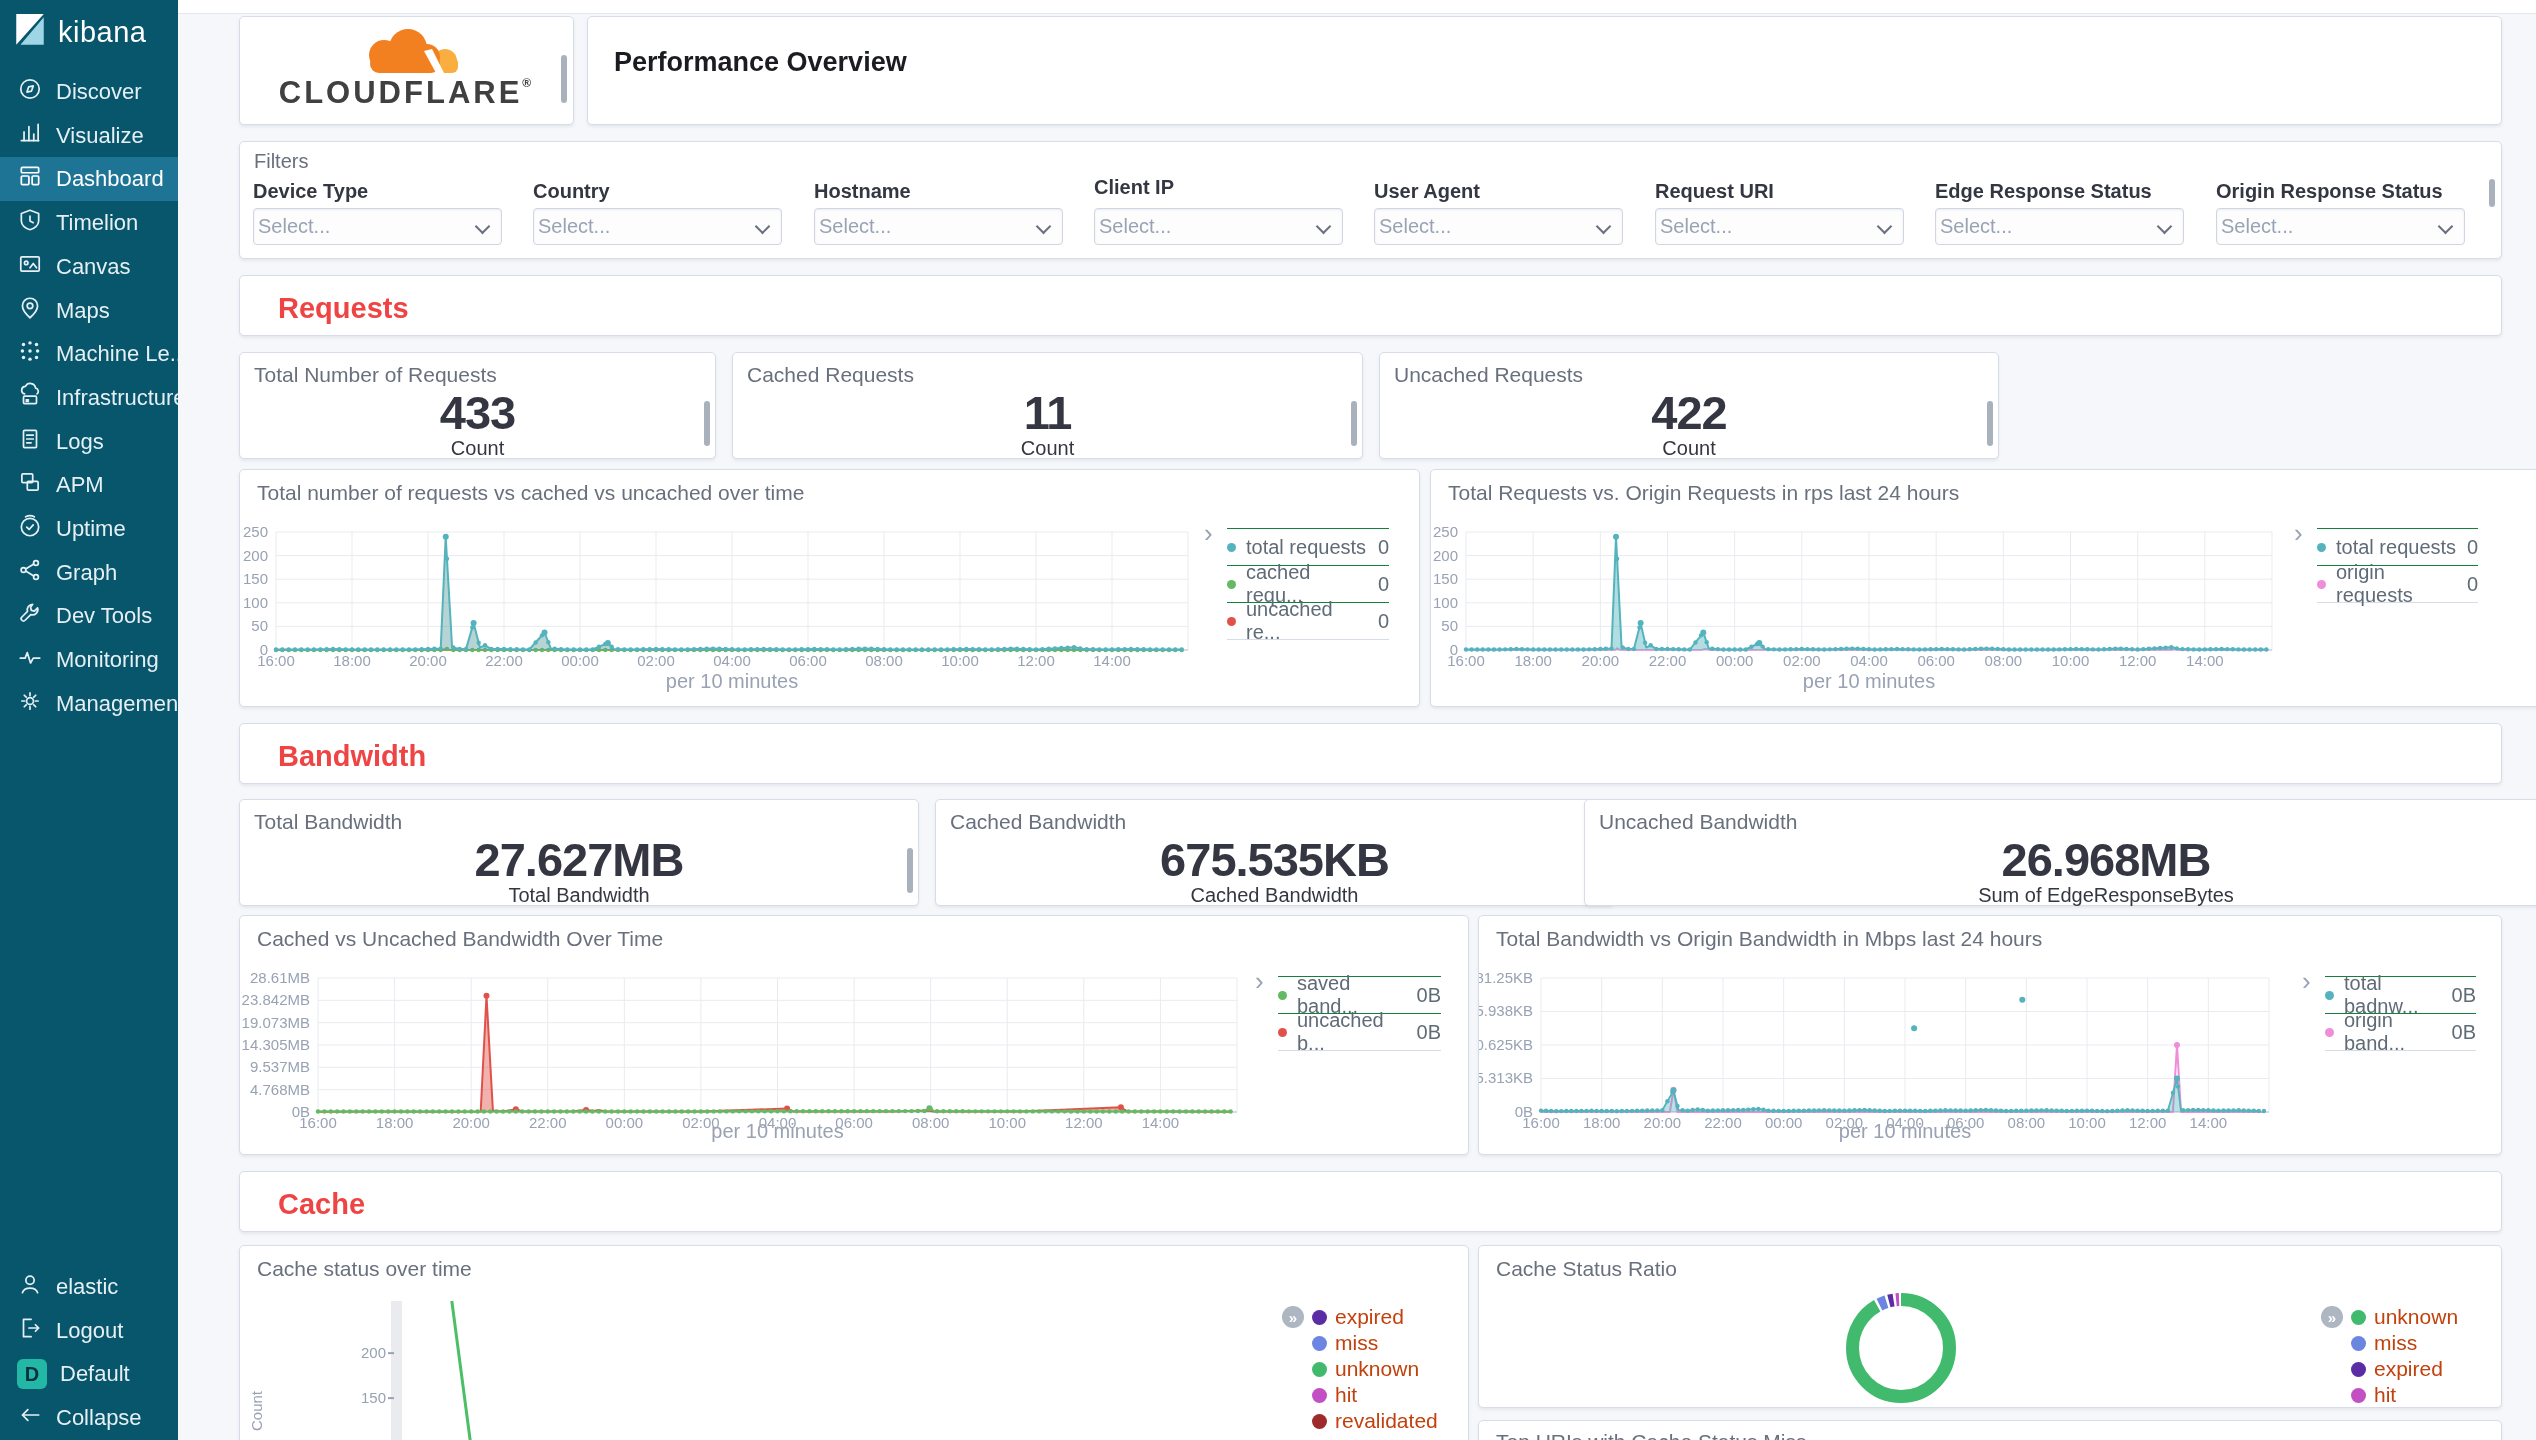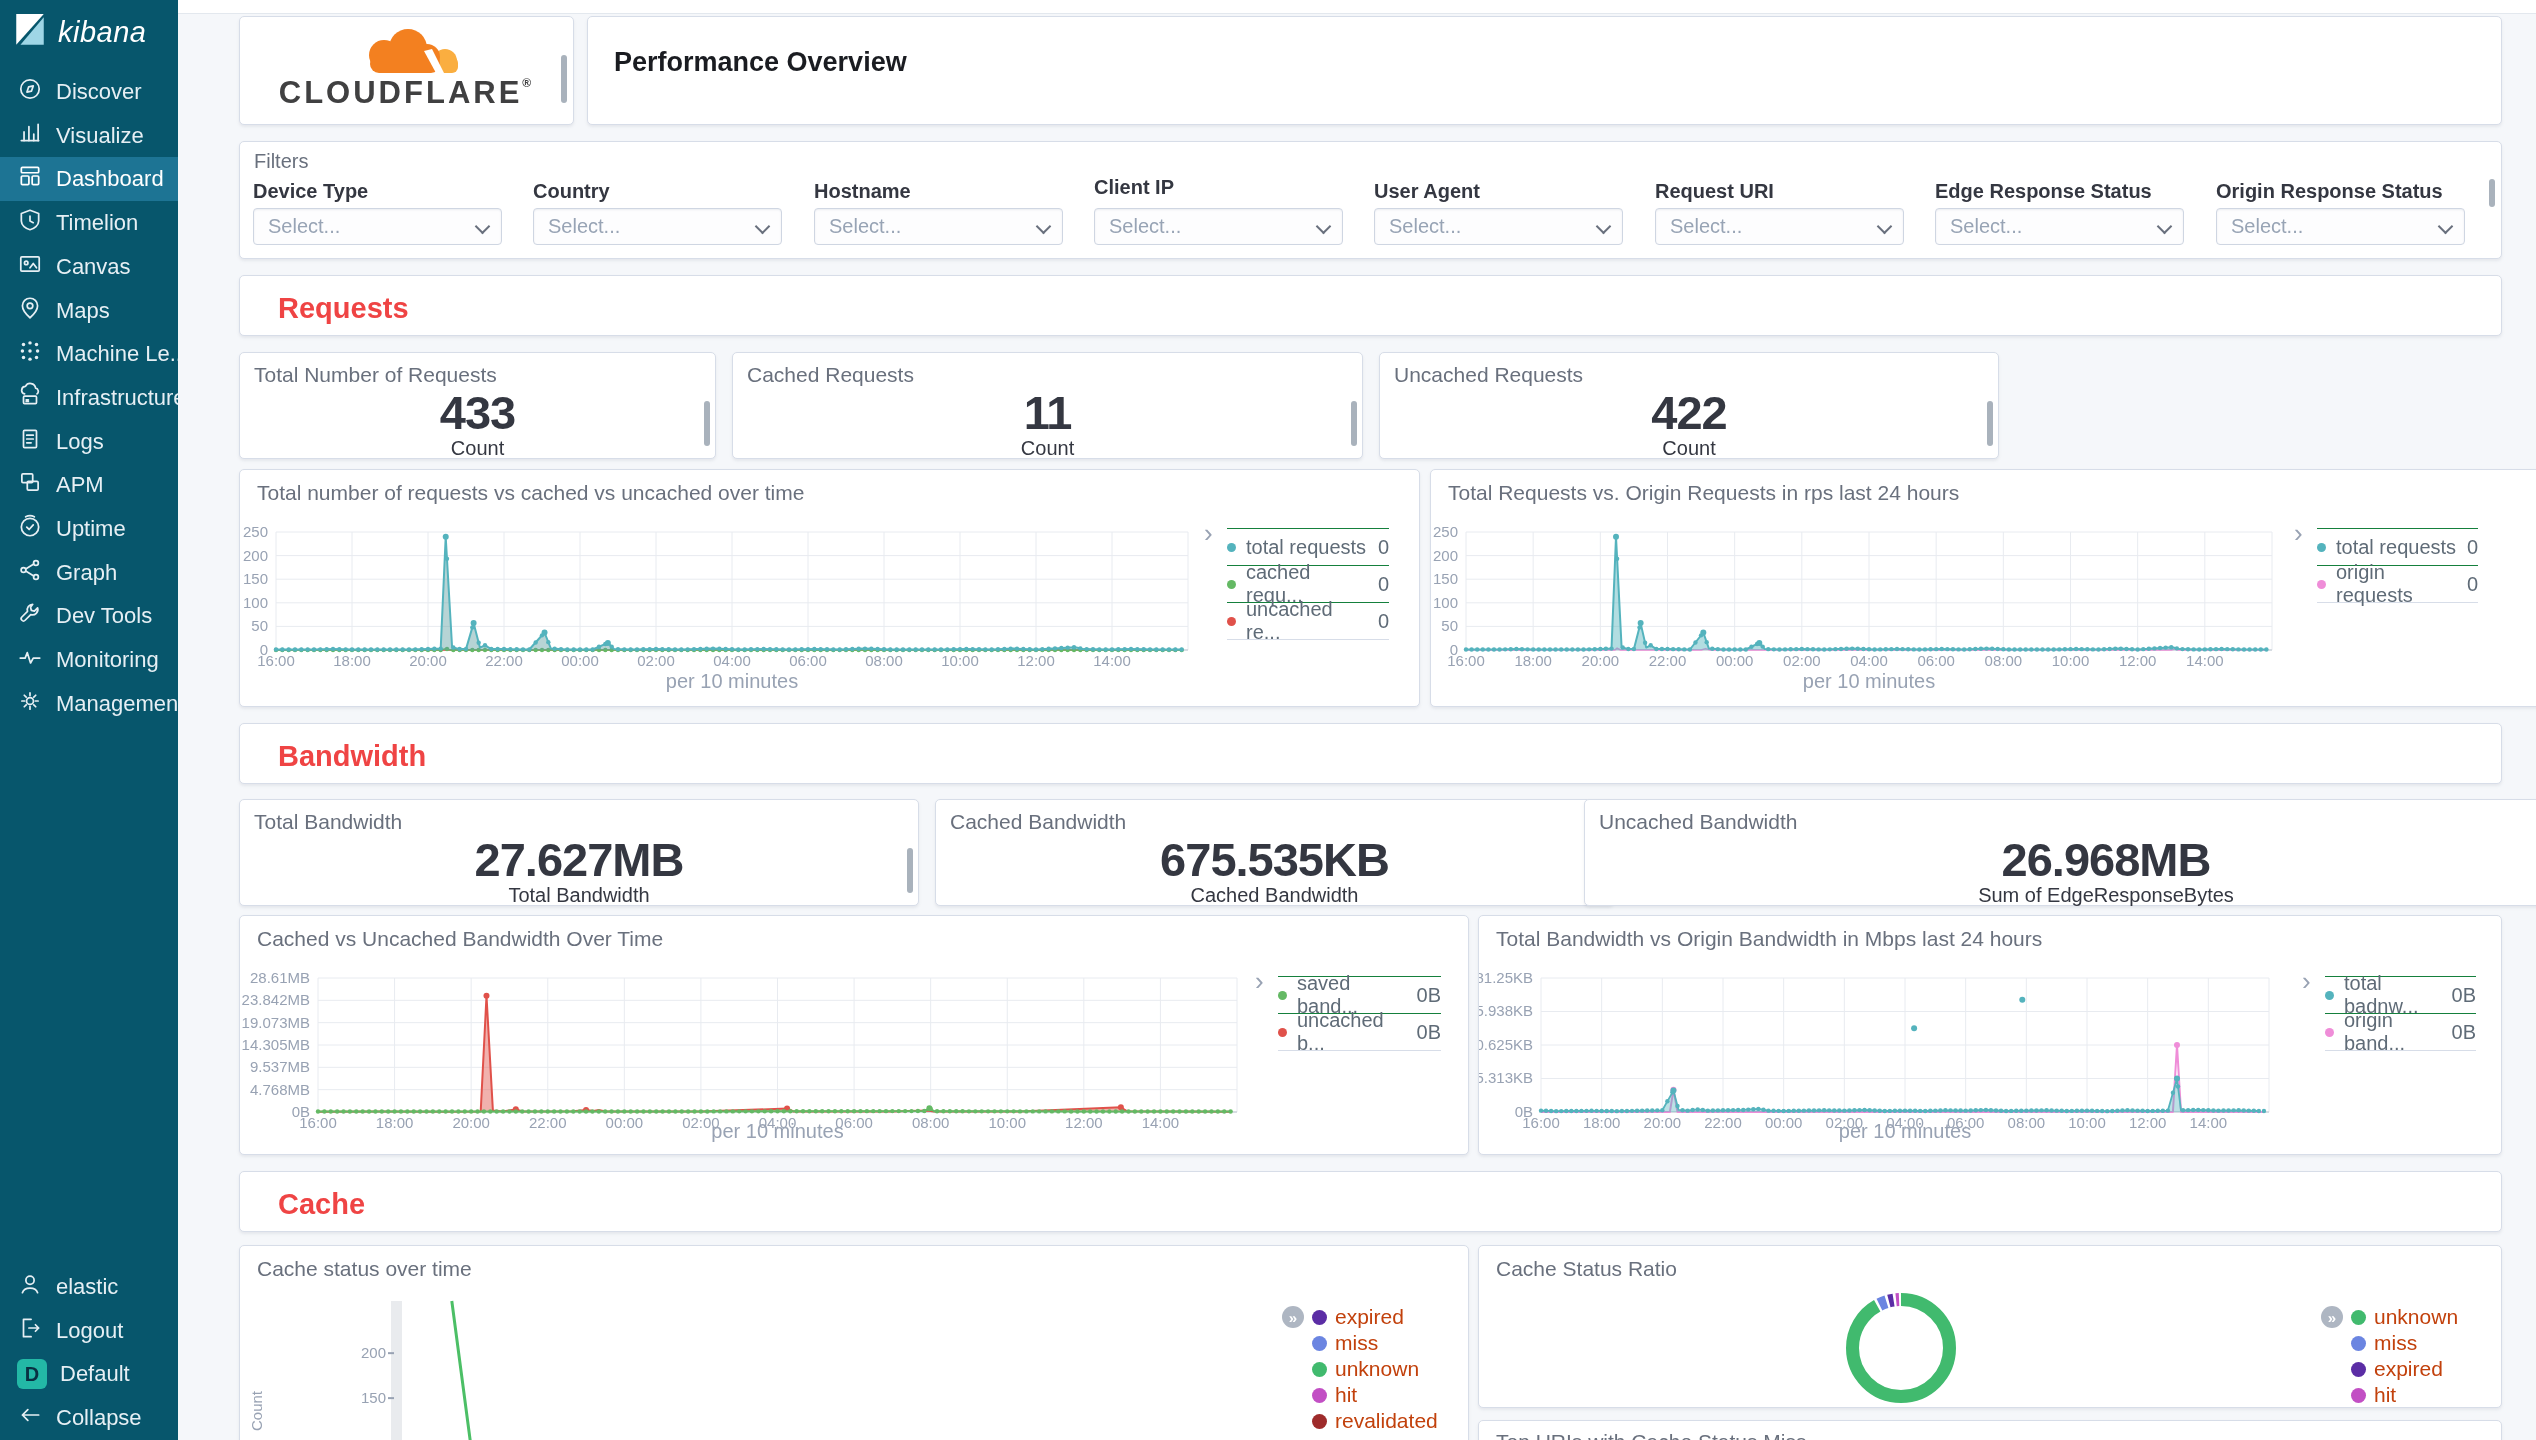--- a/index.html
+++ b/index.html
@@ -9,7 +9,7 @@
 
   
   .sidebar{position:absolute;left:0;top:0;width:178px;height:1440px;background:#07566c;z-index:10;}
-  .brand{position:absolute;left:12px;top:12px;display:flex;align-items:center;gap:10px;color:#fff;font-style:italic;}
+  .brand{position:absolute;left:12px;top:12px;display:flex;align-items:center;gap:10px;color:#fff;}
   .brand-text{font-size:29px;font-weight:500;letter-spacing:.5px;}
   .nav-item{position:absolute;left:0;width:178px;height:44px;display:flex;align-items:center;gap:13px;padding-left:17px;box-sizing:border-box;color:#e6eff4;font-size:22px;cursor:pointer;white-space:nowrap;overflow:hidden;}
   .nav-item.active{background:#1d7494;color:#ffffff;}

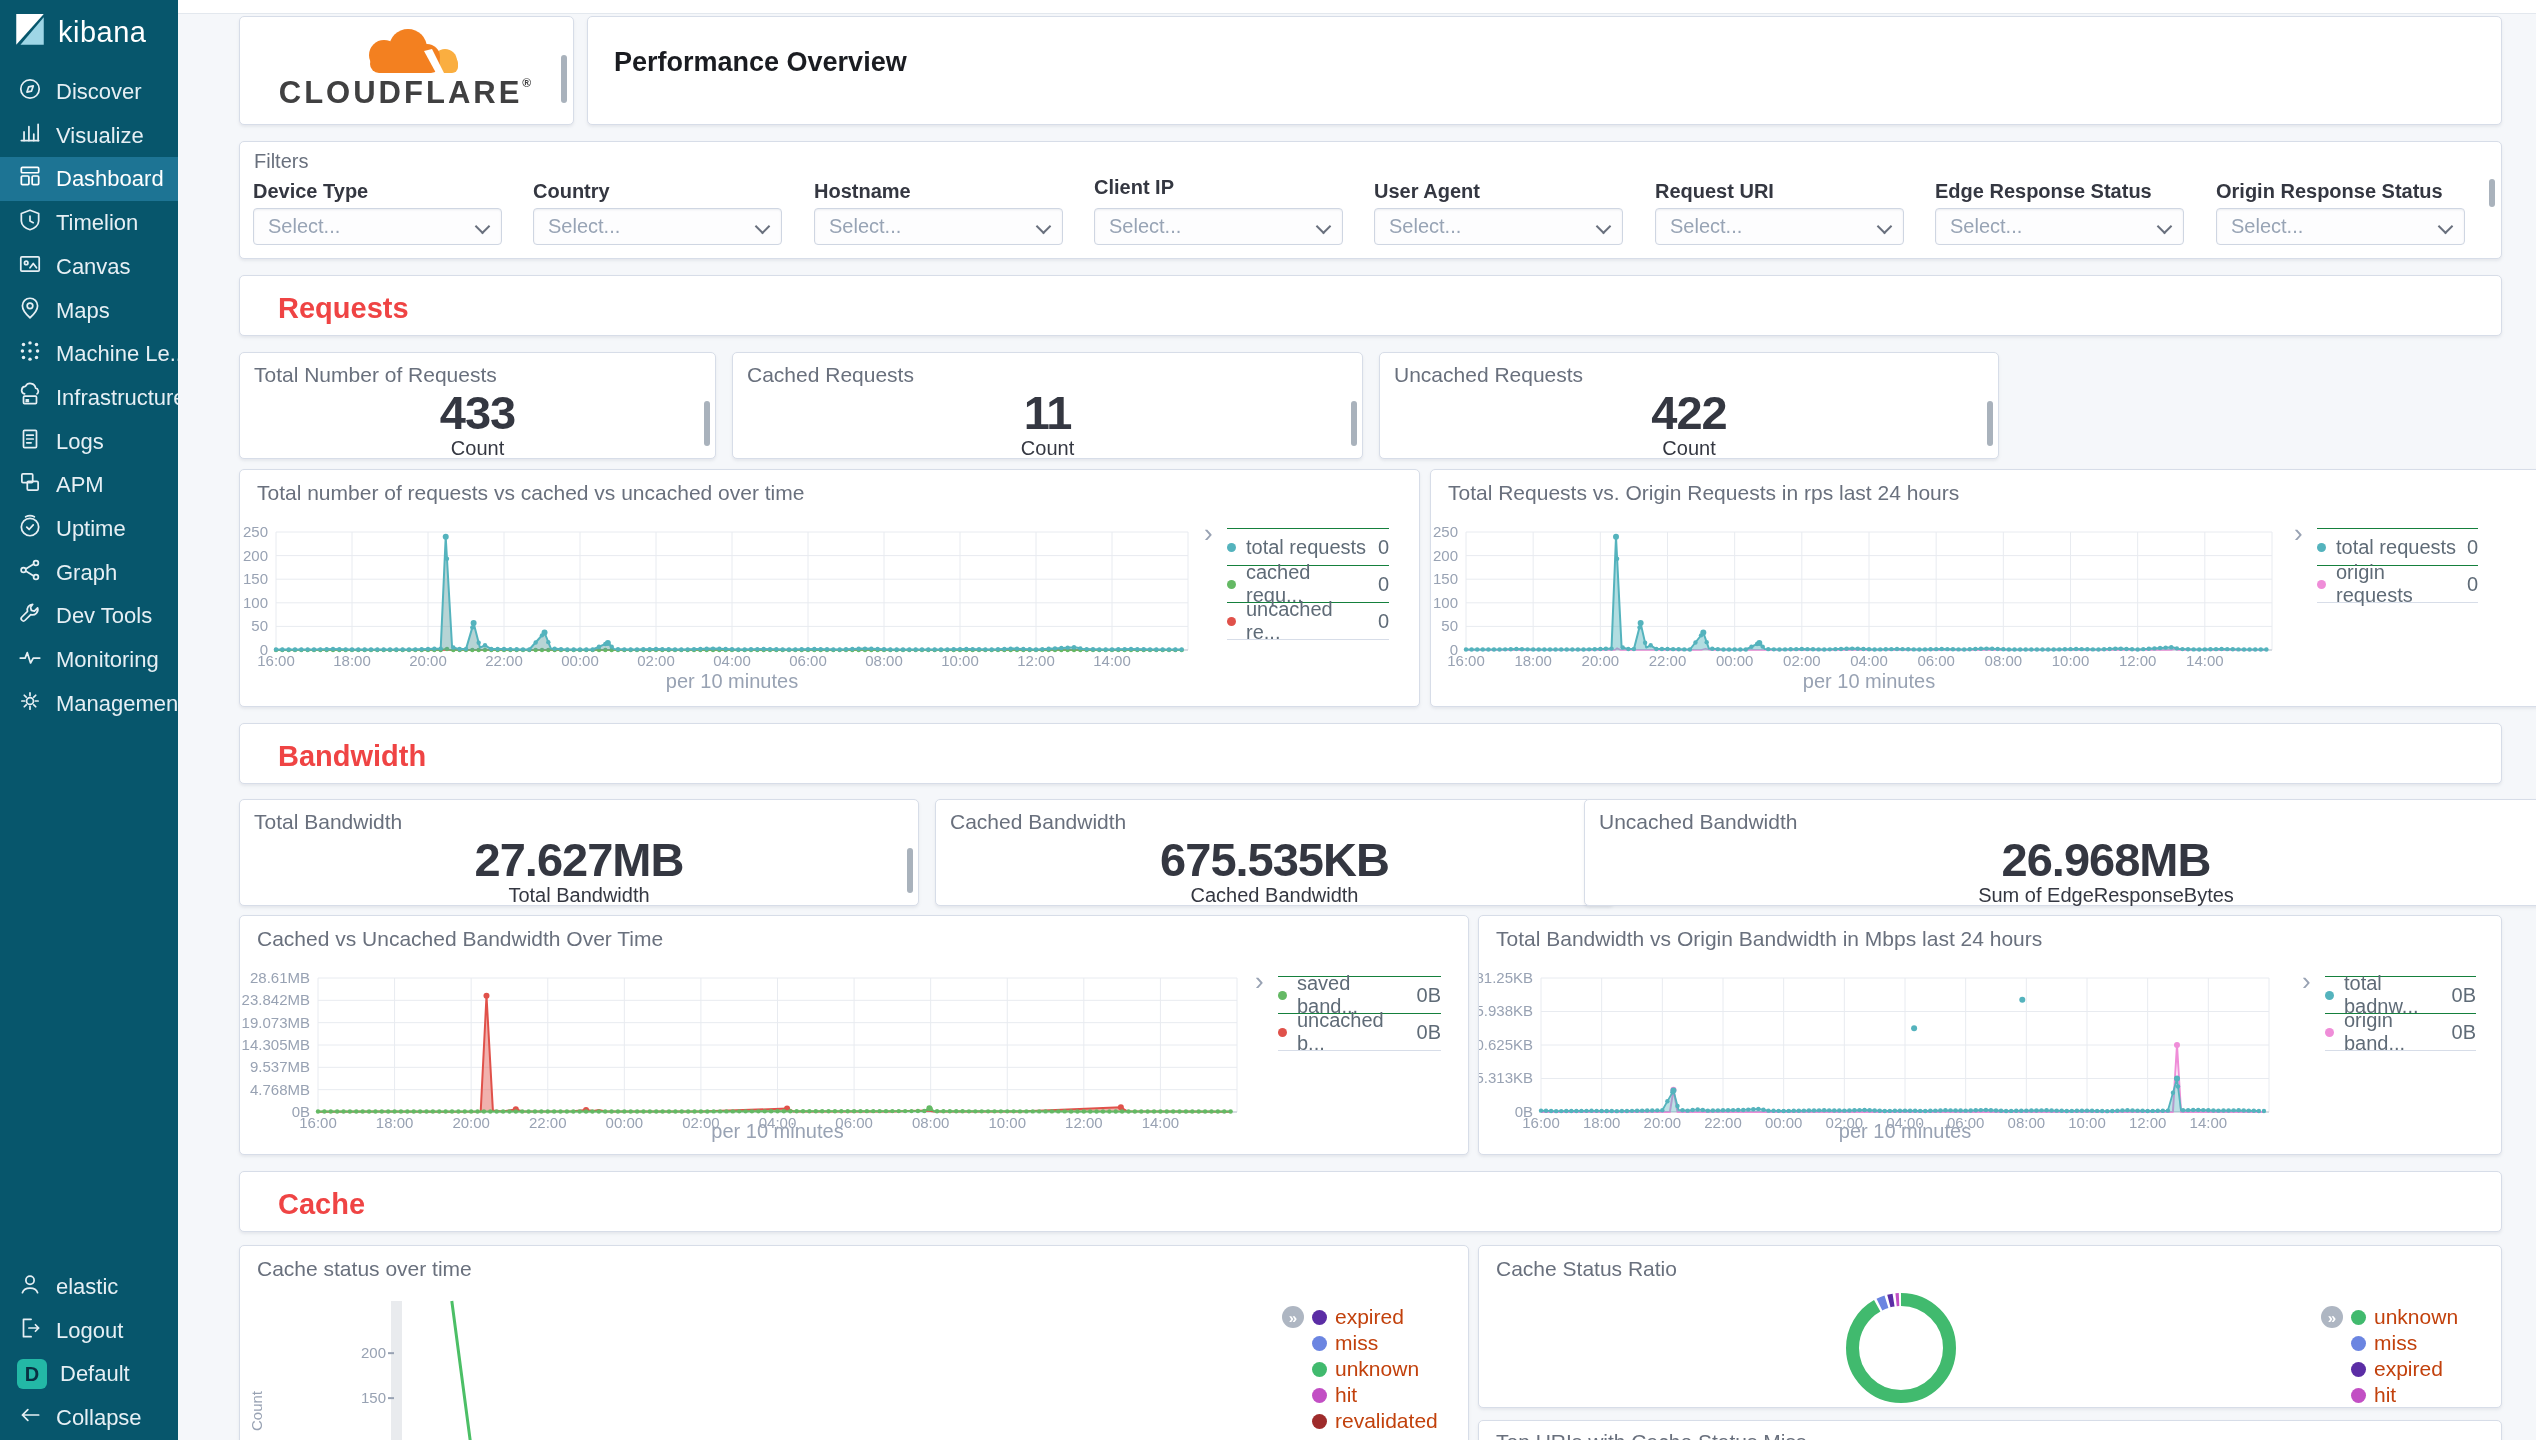--- a/index.html
+++ b/index.html
@@ -29,7 +29,7 @@
 
   
   .flabel{position:absolute;font-size:20px;font-weight:700;color:#343741;}
-  .fselect{position:absolute;height:37px;width:249px;background:#fdfdfe;border:1px solid #cfd6e2;border-radius:4px;box-shadow:inset 0 1px 2px rgba(152,162,179,.18);display:flex;align-items:center;padding:0 14px;box-sizing:border-box;color:#98a4b5;font-size:20px;cursor:pointer;}
+  .fselect{position:absolute;height:37px;width:249px;background:#fdfdfe;border:1px solid #cfd6e2;border-radius:4px;box-shadow:inset 0 1px 2px rgba(152,162,179,.18);display:flex;align-items:center;padding:0 4px;box-sizing:border-box;color:#98a4b5;font-size:20px;cursor:pointer;}
   .fcaret{position:absolute;right:13px;top:12px;width:9px;height:9px;border-right:2px solid #69707d;border-bottom:2px solid #69707d;transform:rotate(45deg);}
 
   

